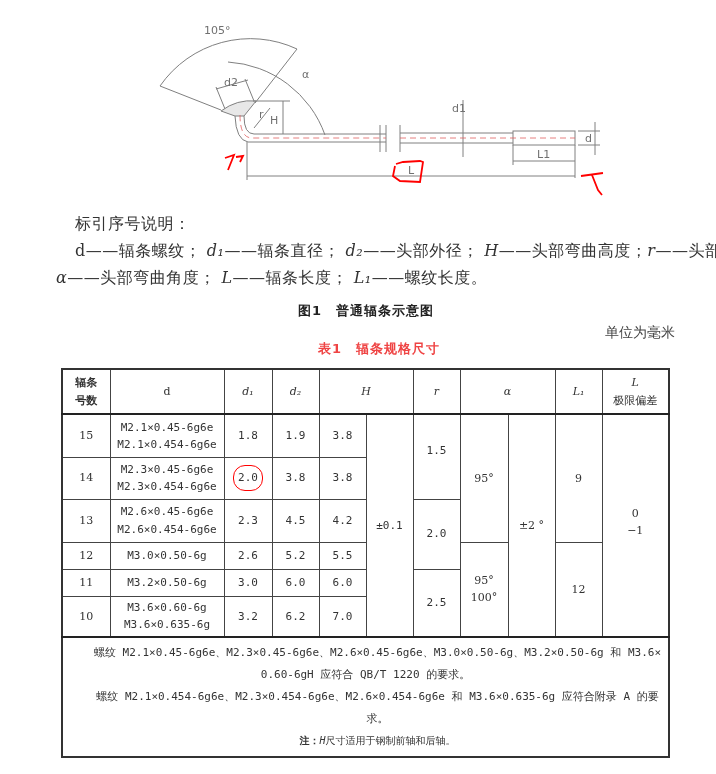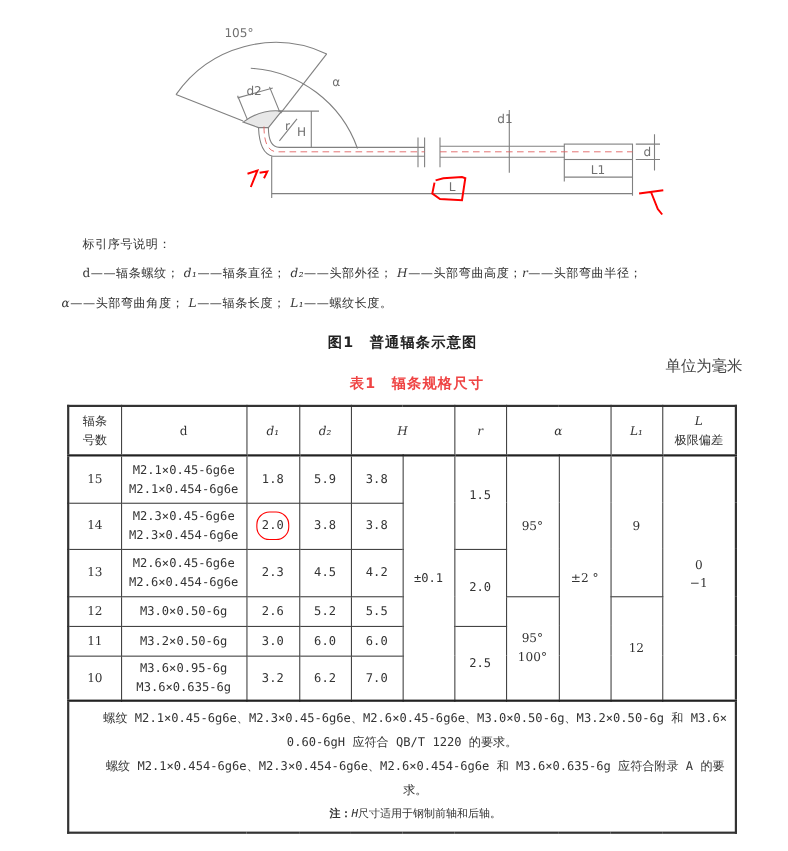--- a/index.html
+++ b/index.html
@@ -6,7 +6,7 @@
     body { width: 716px; height: 774px; position: relative; overflow: hidden;
            font-family: "DejaVu Serif", "Liberation Serif", serif; color: #222; }
     #diagram { position: absolute; left: 0; top: 0; width: 716px; height: 205px; }
-    .legend-line { position: absolute; font-size: 11px; color: #333; white-space: nowrap; letter-spacing: 0.5px; }
+    .legend-line { position: absolute; font-size: 16px; color: #333; white-space: nowrap; letter-spacing: 0.5px; }
     .legend-line i { font-style: italic; }
     .fig-caption { position: absolute; left: 298px; top: 302px; font-family: "DejaVu Sans", "Liberation Sans", sans-serif; font-size: 13px; font-weight: bold; color: #222; letter-spacing: 1px; }
     .tbl-caption { position: absolute; left: 318px; top: 340px; font-family: "DejaVu Sans", "Liberation Sans", sans-serif; font-size: 13px; font-weight: bold; color: #ef4444; letter-spacing: 1px; }

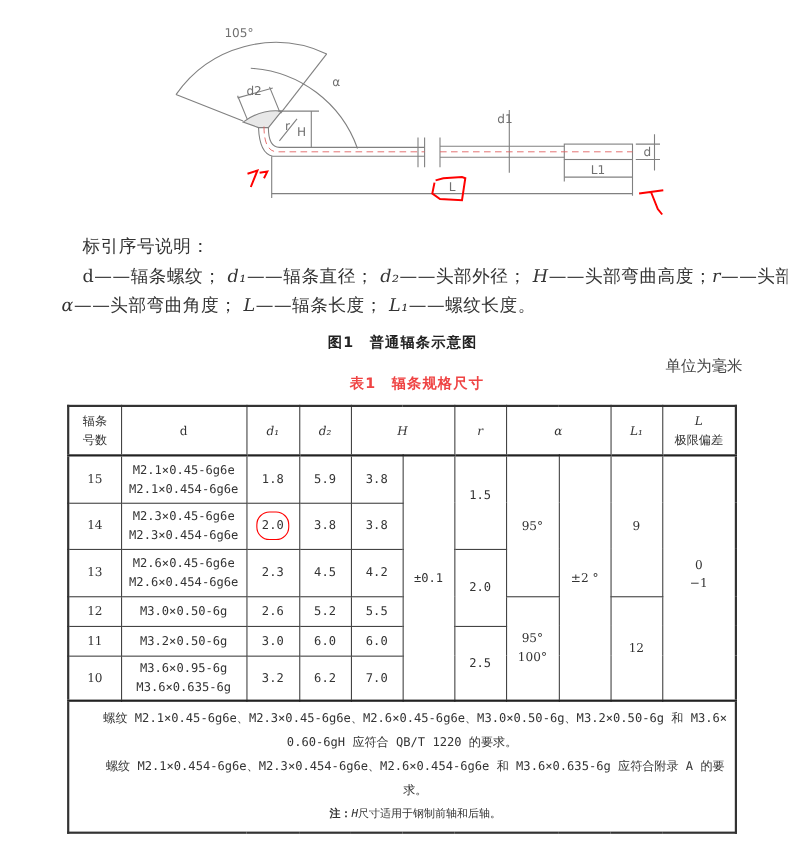--- a/index.html
+++ b/index.html
@@ -125,7 +125,7 @@
   </colgroup>
   <tbody>
       <tr class="head" style="height:45px">
-    <td style="padding:0 12px;">辐条号数</td>
+    <td style="padding:0 12px;font-weight:bold;">辐条号数</td>
     <td>d</td>
     <td class="ital">d₁</td>
     <td class="ital">d₂</td>

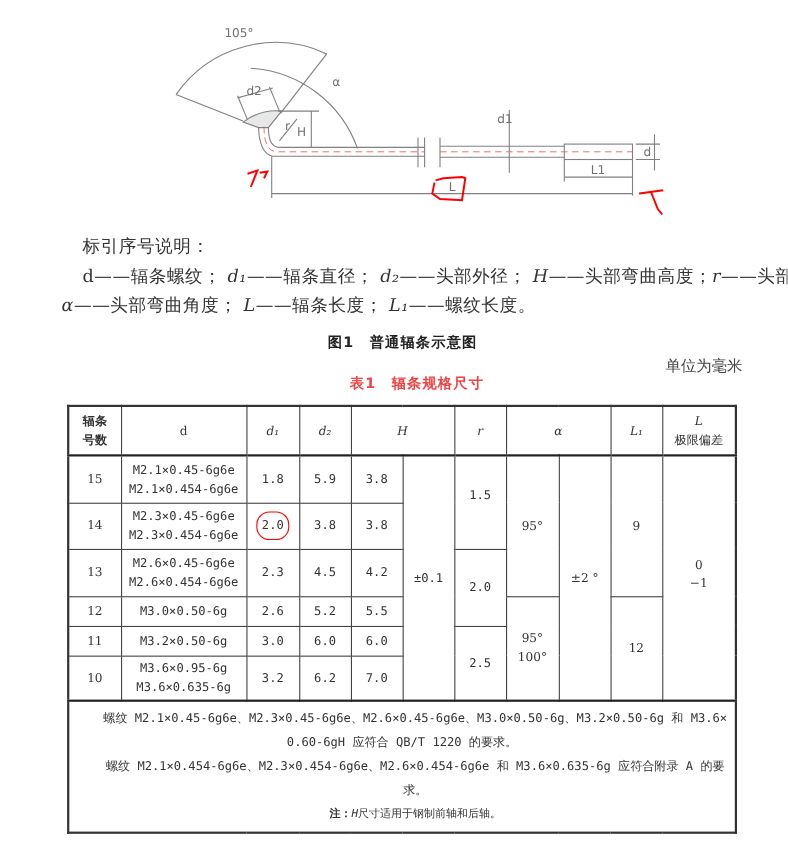--- a/index.html
+++ b/index.html
@@ -146,7 +146,7 @@
           <div>M2.1×0.454-6g6e</div>
         </td>
     <td class="mono">1.8</td>
-    <td class="mono">5.9</td>
+    <td class="mono">1.9</td>
     <td class="mono">3.8</td>
     <td rowspan="6" class="mono">±0.1</td>
     <td rowspan="2" class="mono" style="vertical-align:middle; padding-bottom:12px;">1.5</td>

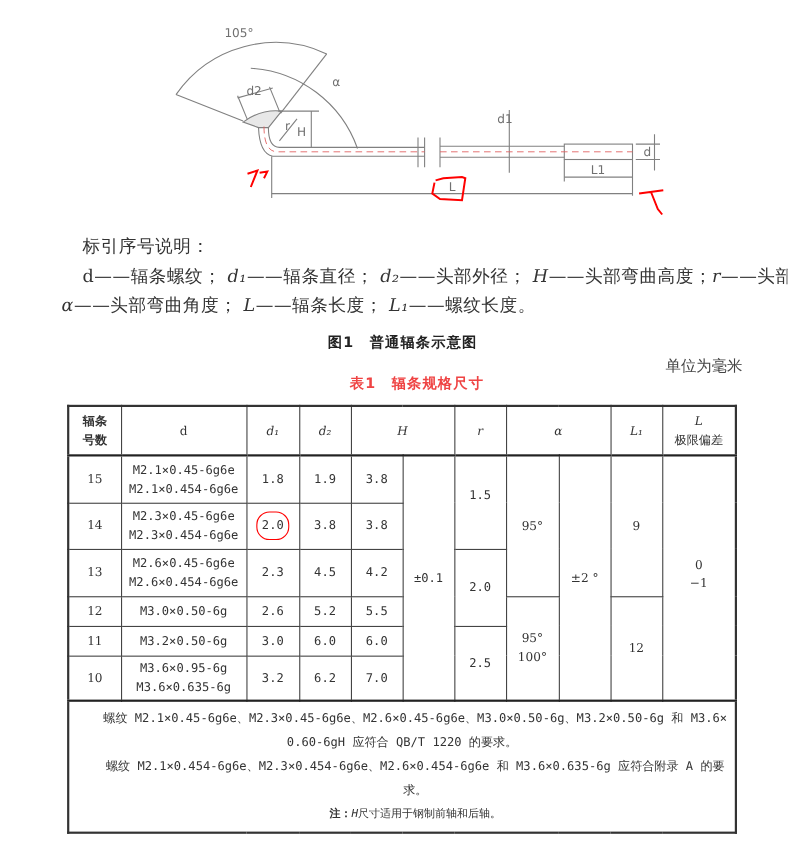--- a/index.html
+++ b/index.html
@@ -211,7 +211,7 @@
   <tr style="height:41px">
     <td>10</td>
     <td class="mono">
-          <div>M3.6×0.95-6g</div>
+          <div>M3.6×0.60-6g</div>
           <div>M3.6×0.635-6g</div>
         </td>
     <td class="mono">3.2</td>

